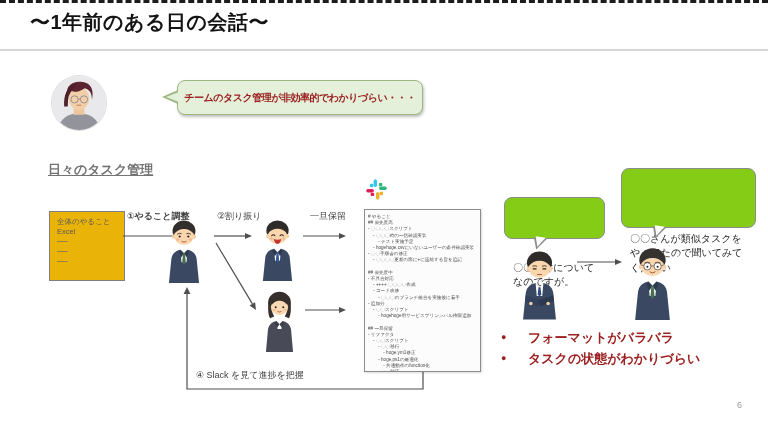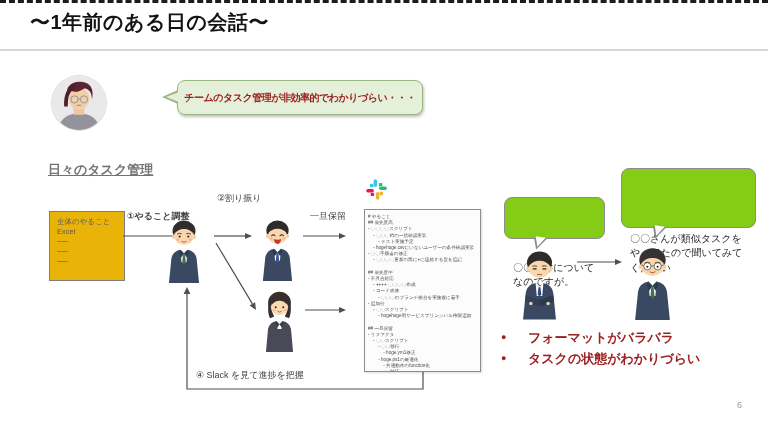--- a/index.html
+++ b/index.html
@@ -103,7 +103,7 @@
   </svg>
 
   <div class="steplabel" style="left:127px;top:210px;font-weight:bold;">①やること調整</div>
-  <div class="steplabel" style="left:217px;top:192px;">②割り振り</div>
+  <div class="steplabel" style="left:217px;top:210px;">②割り振り</div>
   <div class="steplabel" style="left:310px;top:210px;">一旦保留</div>
   <div class="steplabel" style="left:196px;top:369px;">④ Slack を見て進捗を把握</div>
 

